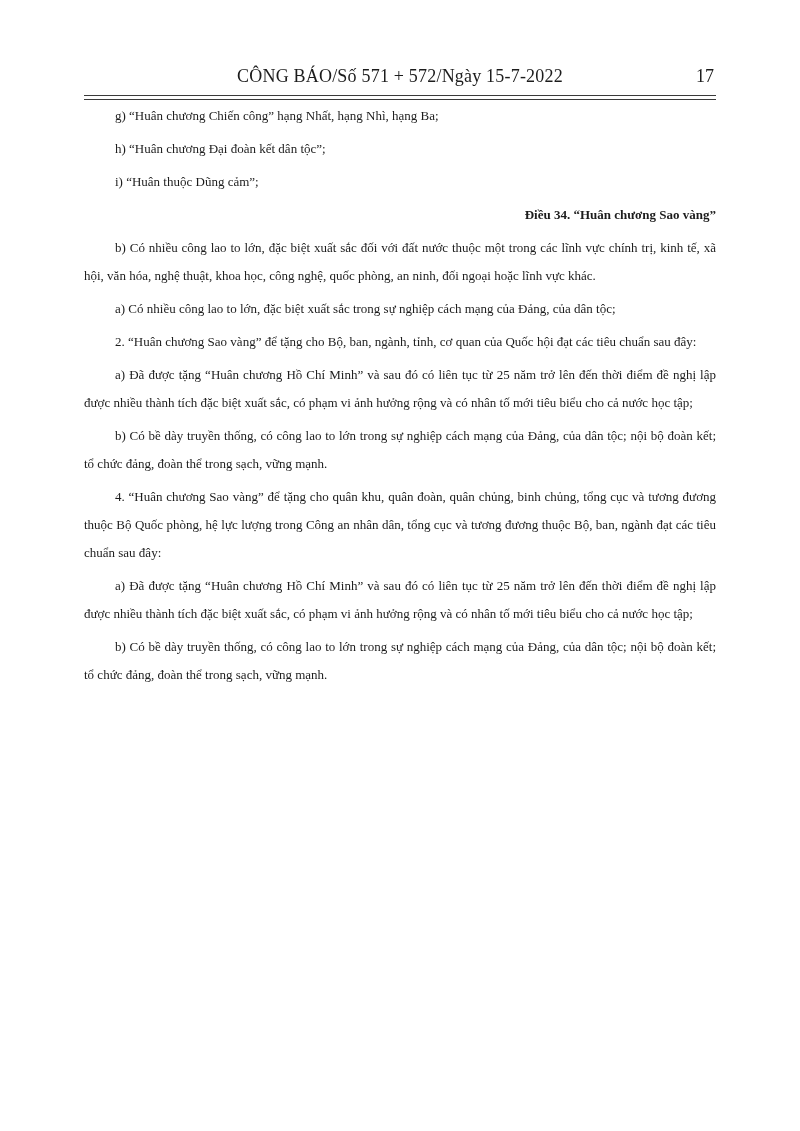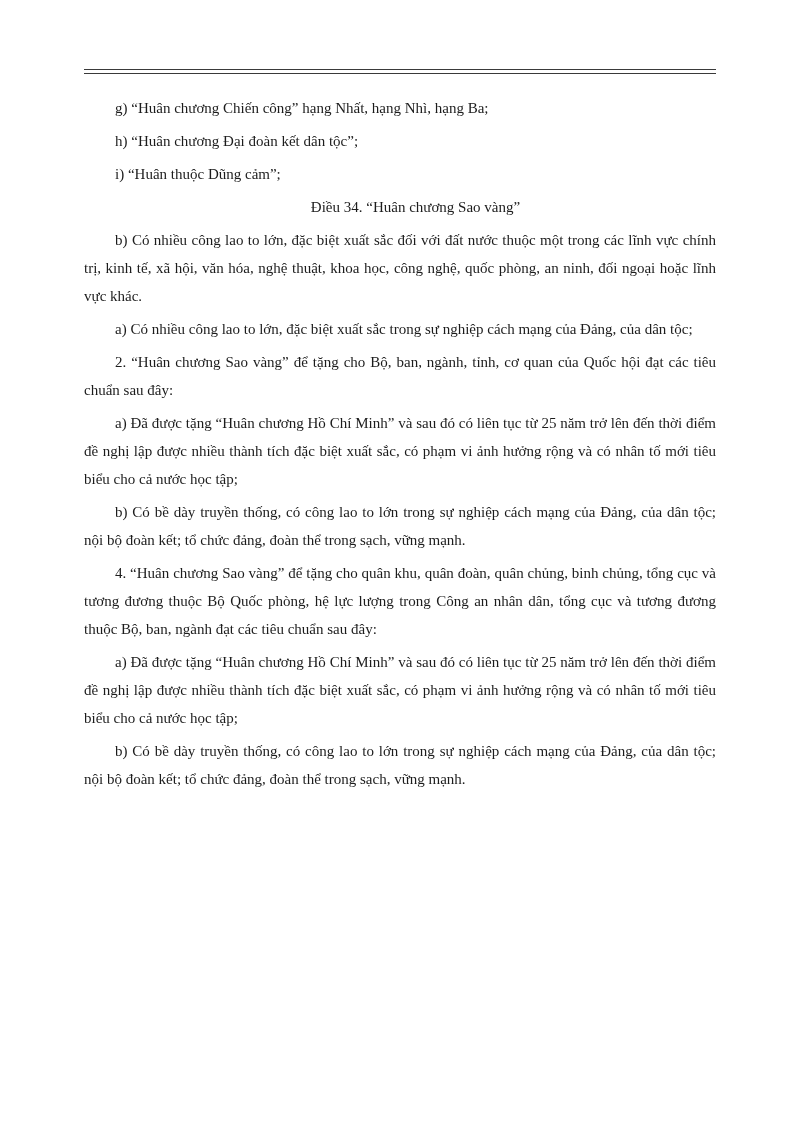--- a/index.html
+++ b/index.html
@@ -65,6 +65,10 @@
 <div class="page">
   <div class="content">
 
+    <div class="header">
+      <div class="header-title">CÔNG BÁO/Số 571 + 572/Ngày 15-7-2022</div>
+      <div class="page-number">17</div>
+    </div>
 
     <div class="header-rule"></div>
 

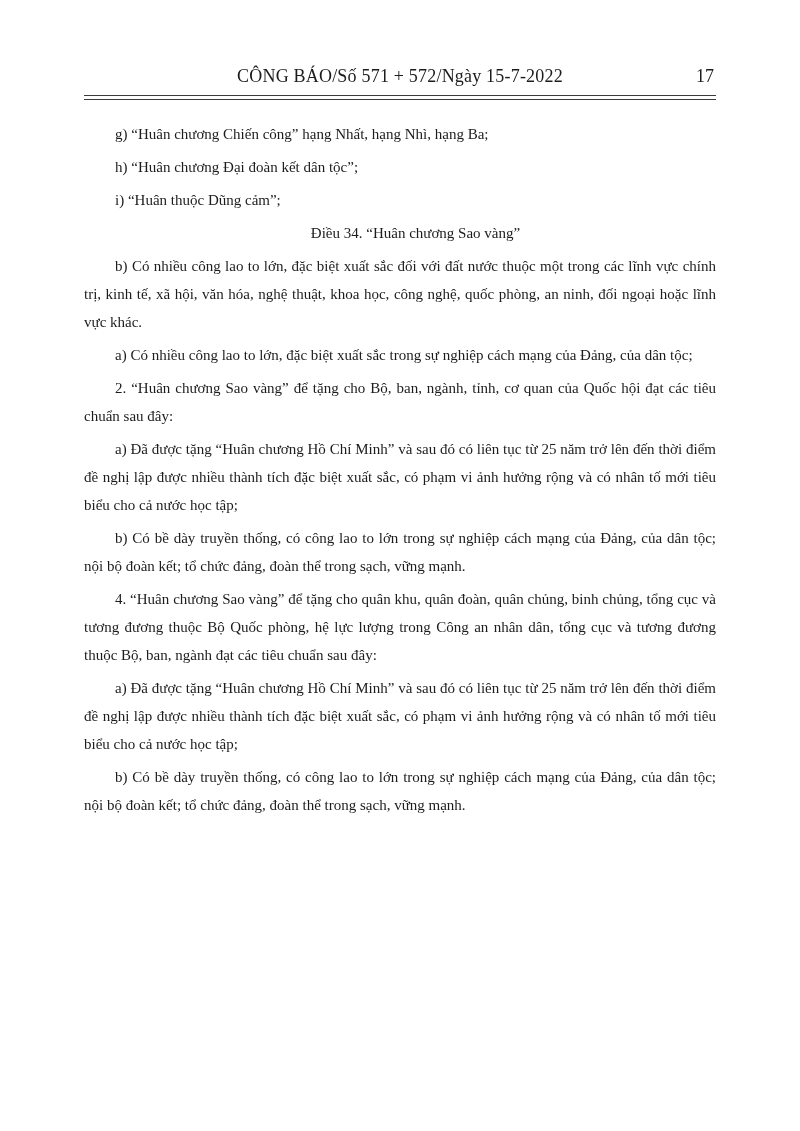--- a/index.html
+++ b/index.html
@@ -45,8 +45,8 @@
     border-bottom: 1px solid #3a3a3a;
   }
   .doc-body {
-    margin-top: 20px;
-    font-size: 15px;
+    margin-top: 2px;
+    font-size: 13px;
     line-height: 28px;
     text-align: justify;
   }

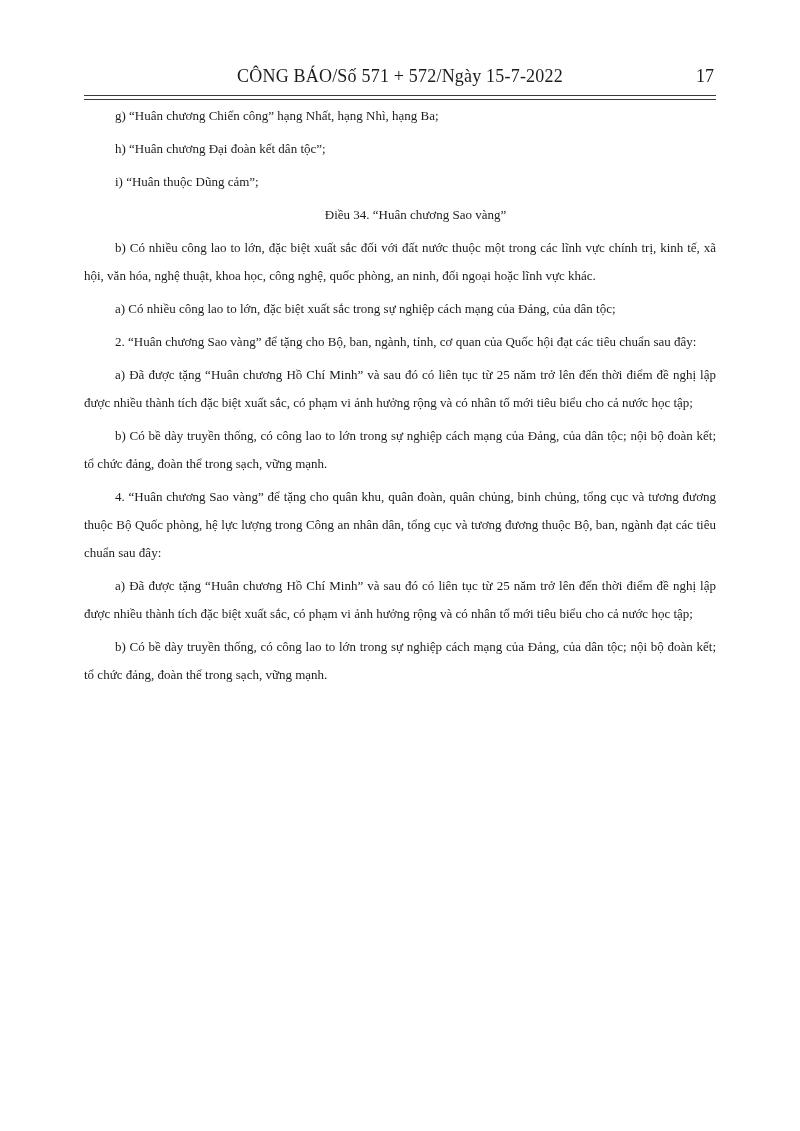--- a/index.html
+++ b/index.html
@@ -55,8 +55,8 @@
     margin-bottom: 5px;
   }
   .doc-body p.article-heading {
-    font-weight: normal;
-    text-align: center;
+    font-weight: bold;
+    text-align: right;
   }
 </style>
 </head>

